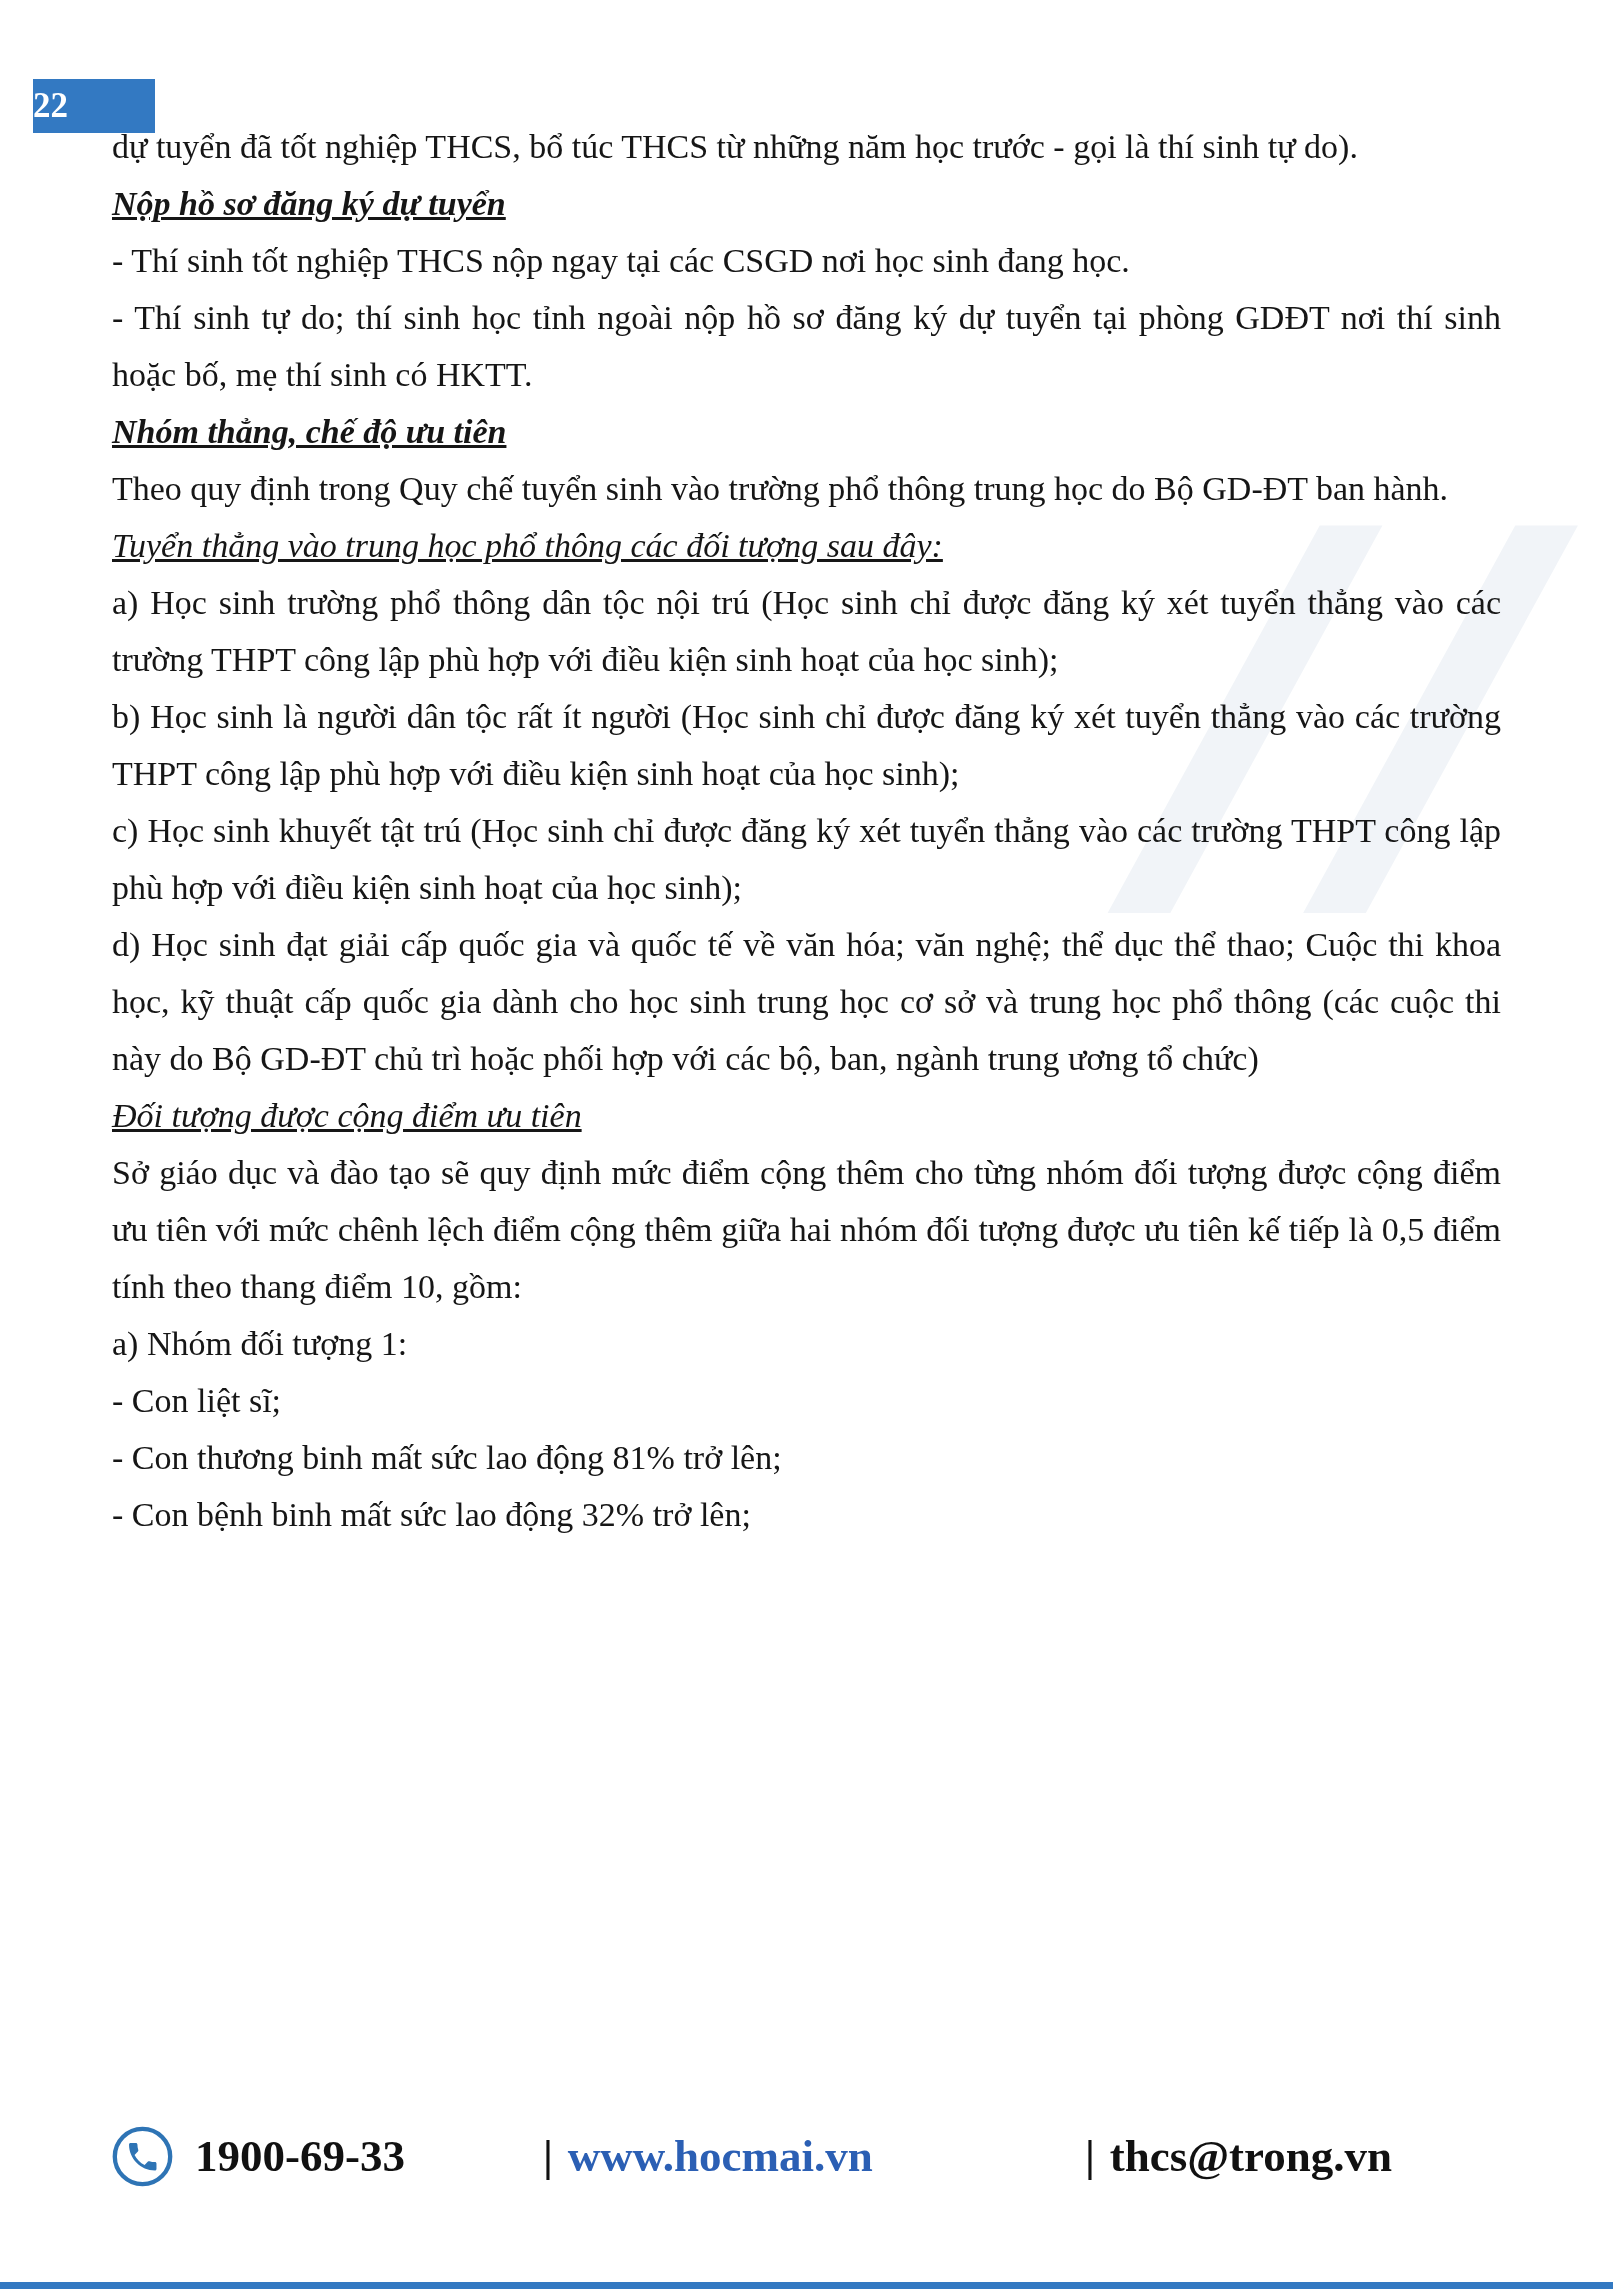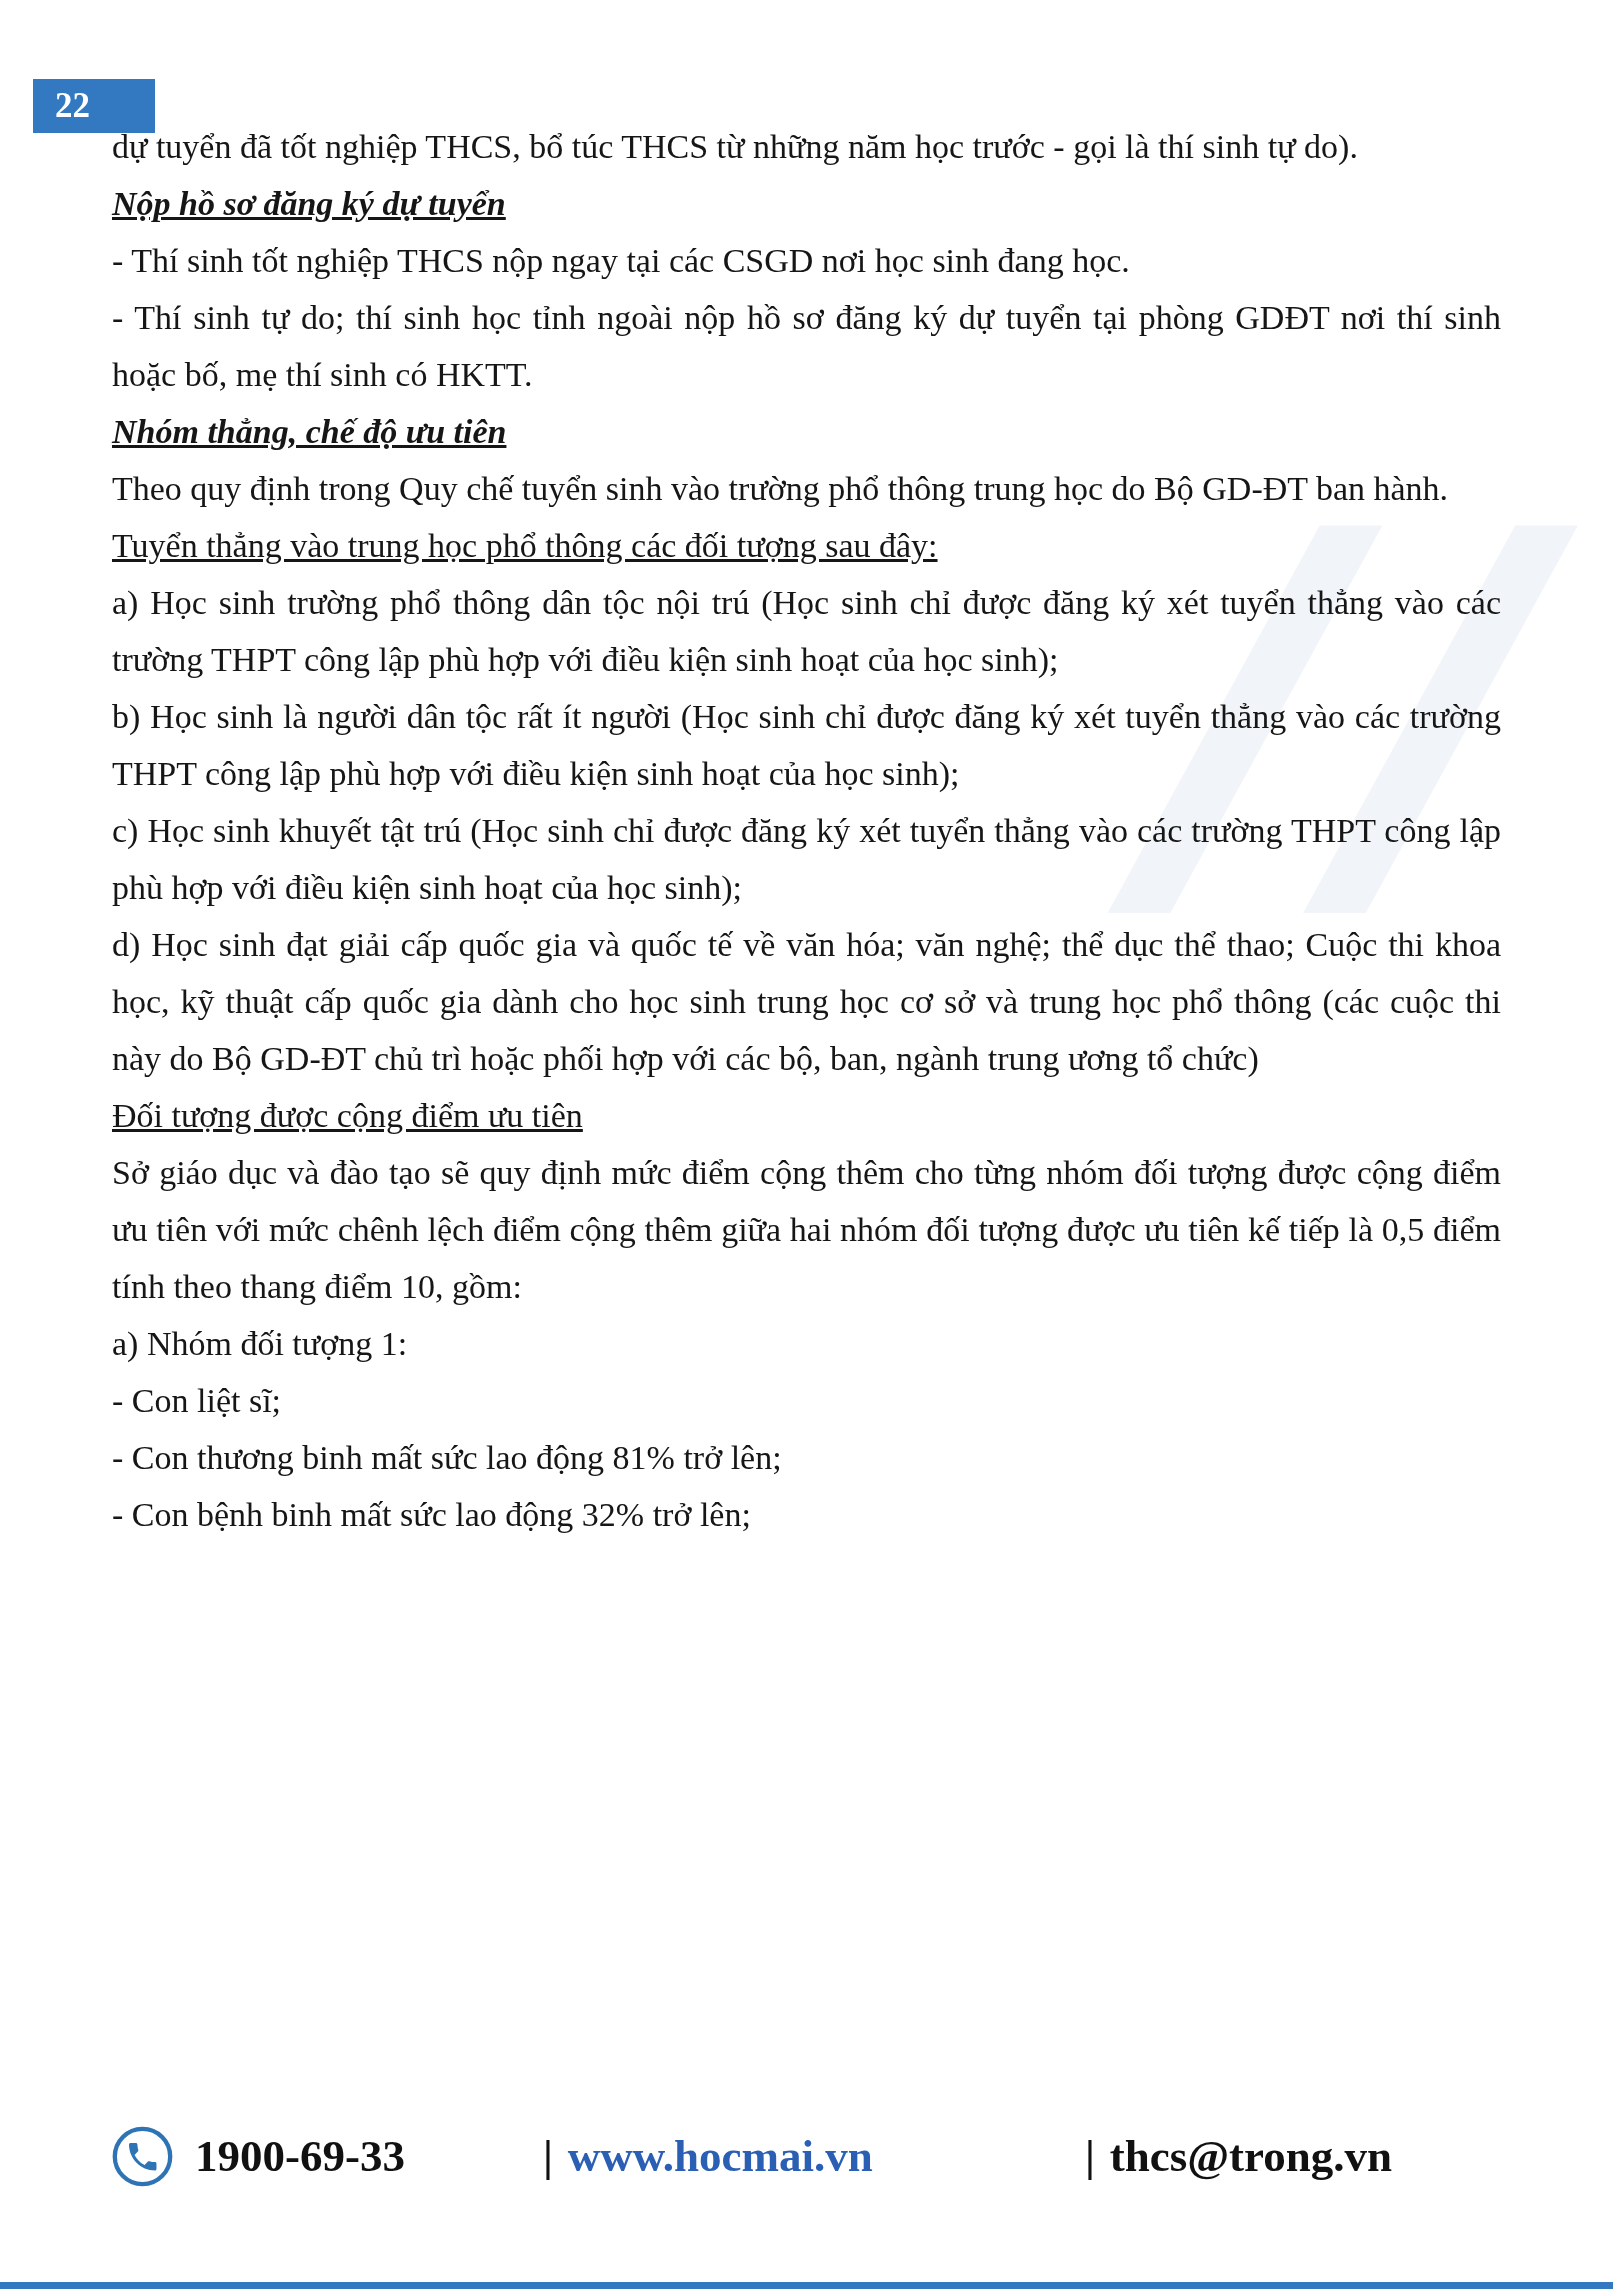--- a/index.html
+++ b/index.html
@@ -27,7 +27,6 @@
     color: #ffffff;
     display: flex;
     align-items: center;
-    padding-left: 22px;
     font-size: 35px;
     font-weight: bold;
   }

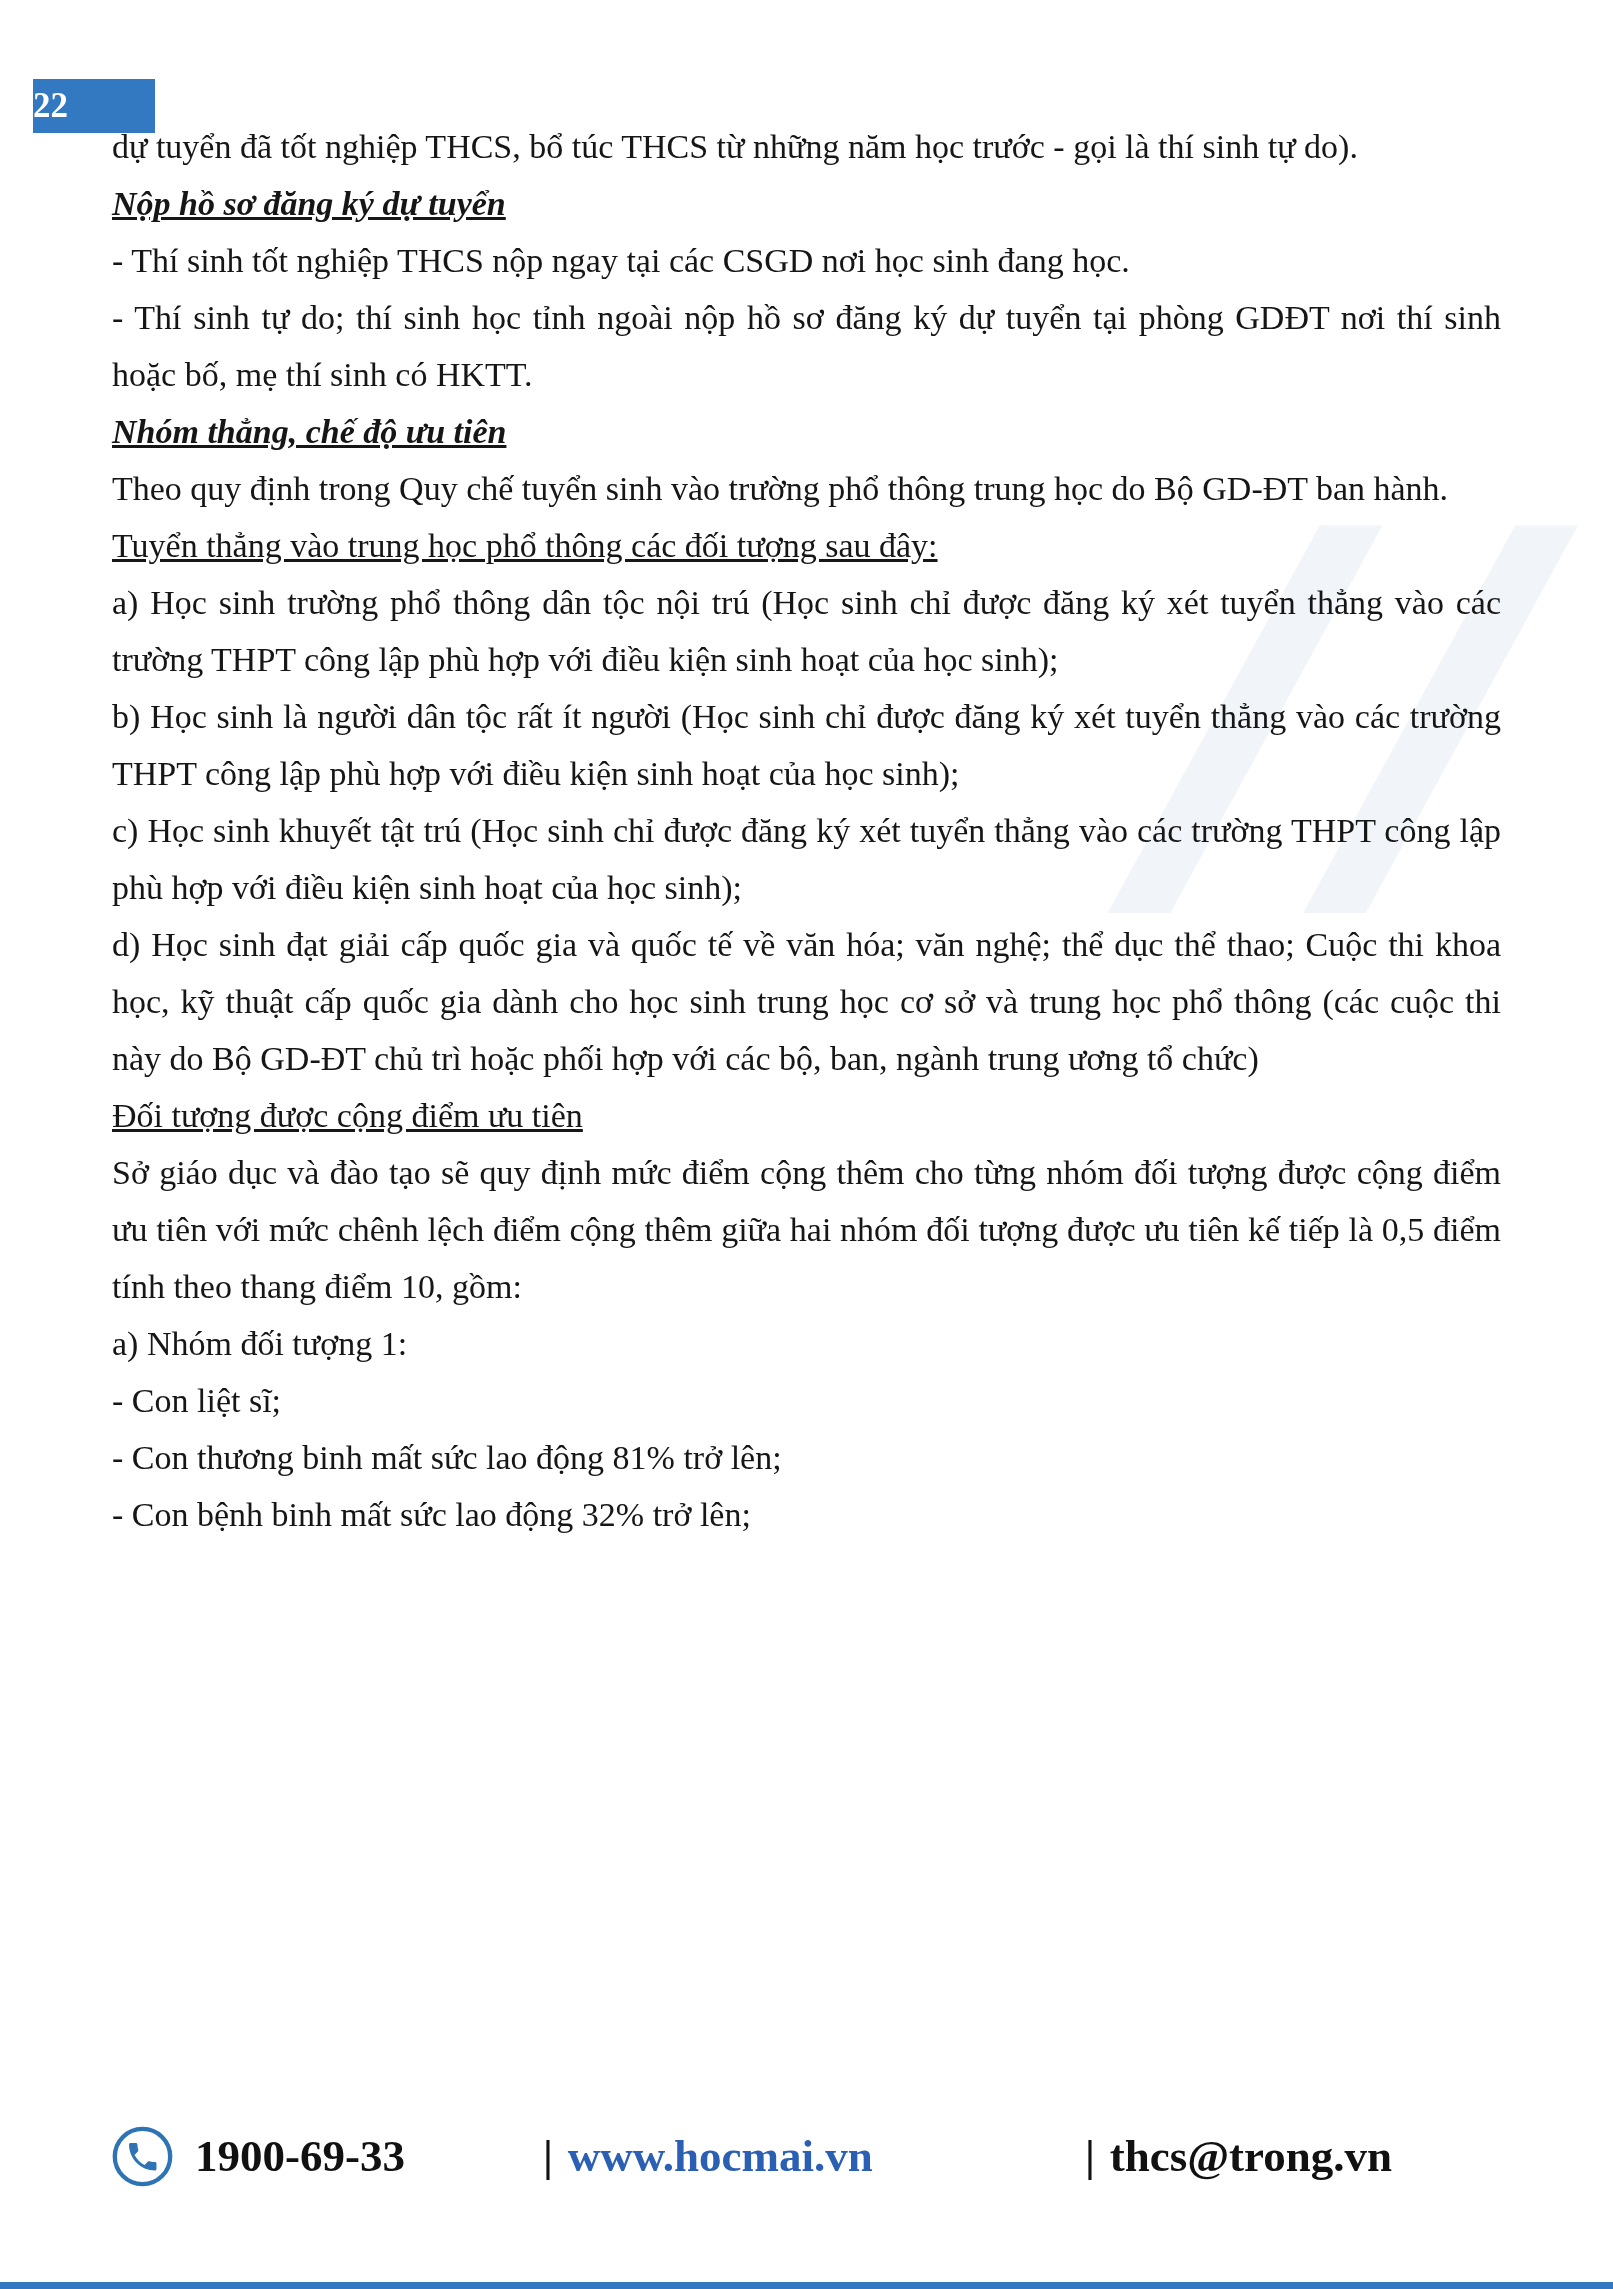--- a/index.html
+++ b/index.html
@@ -58,6 +58,7 @@
   }
   .h-italic {
     font-weight: normal;
+    font-style: italic;
     text-decoration: underline;
     font-size: inherit;
     line-height: inherit;

